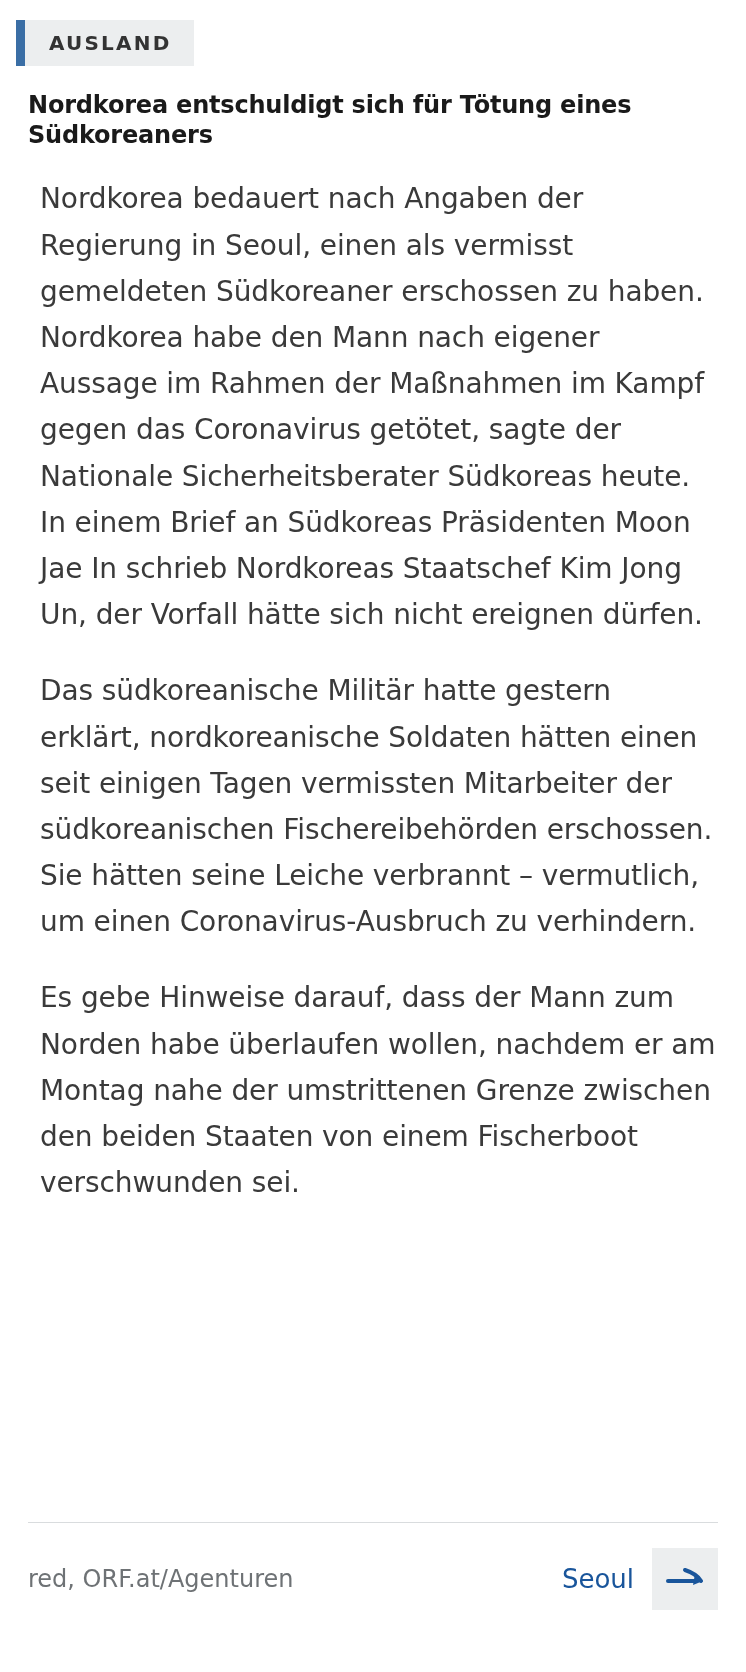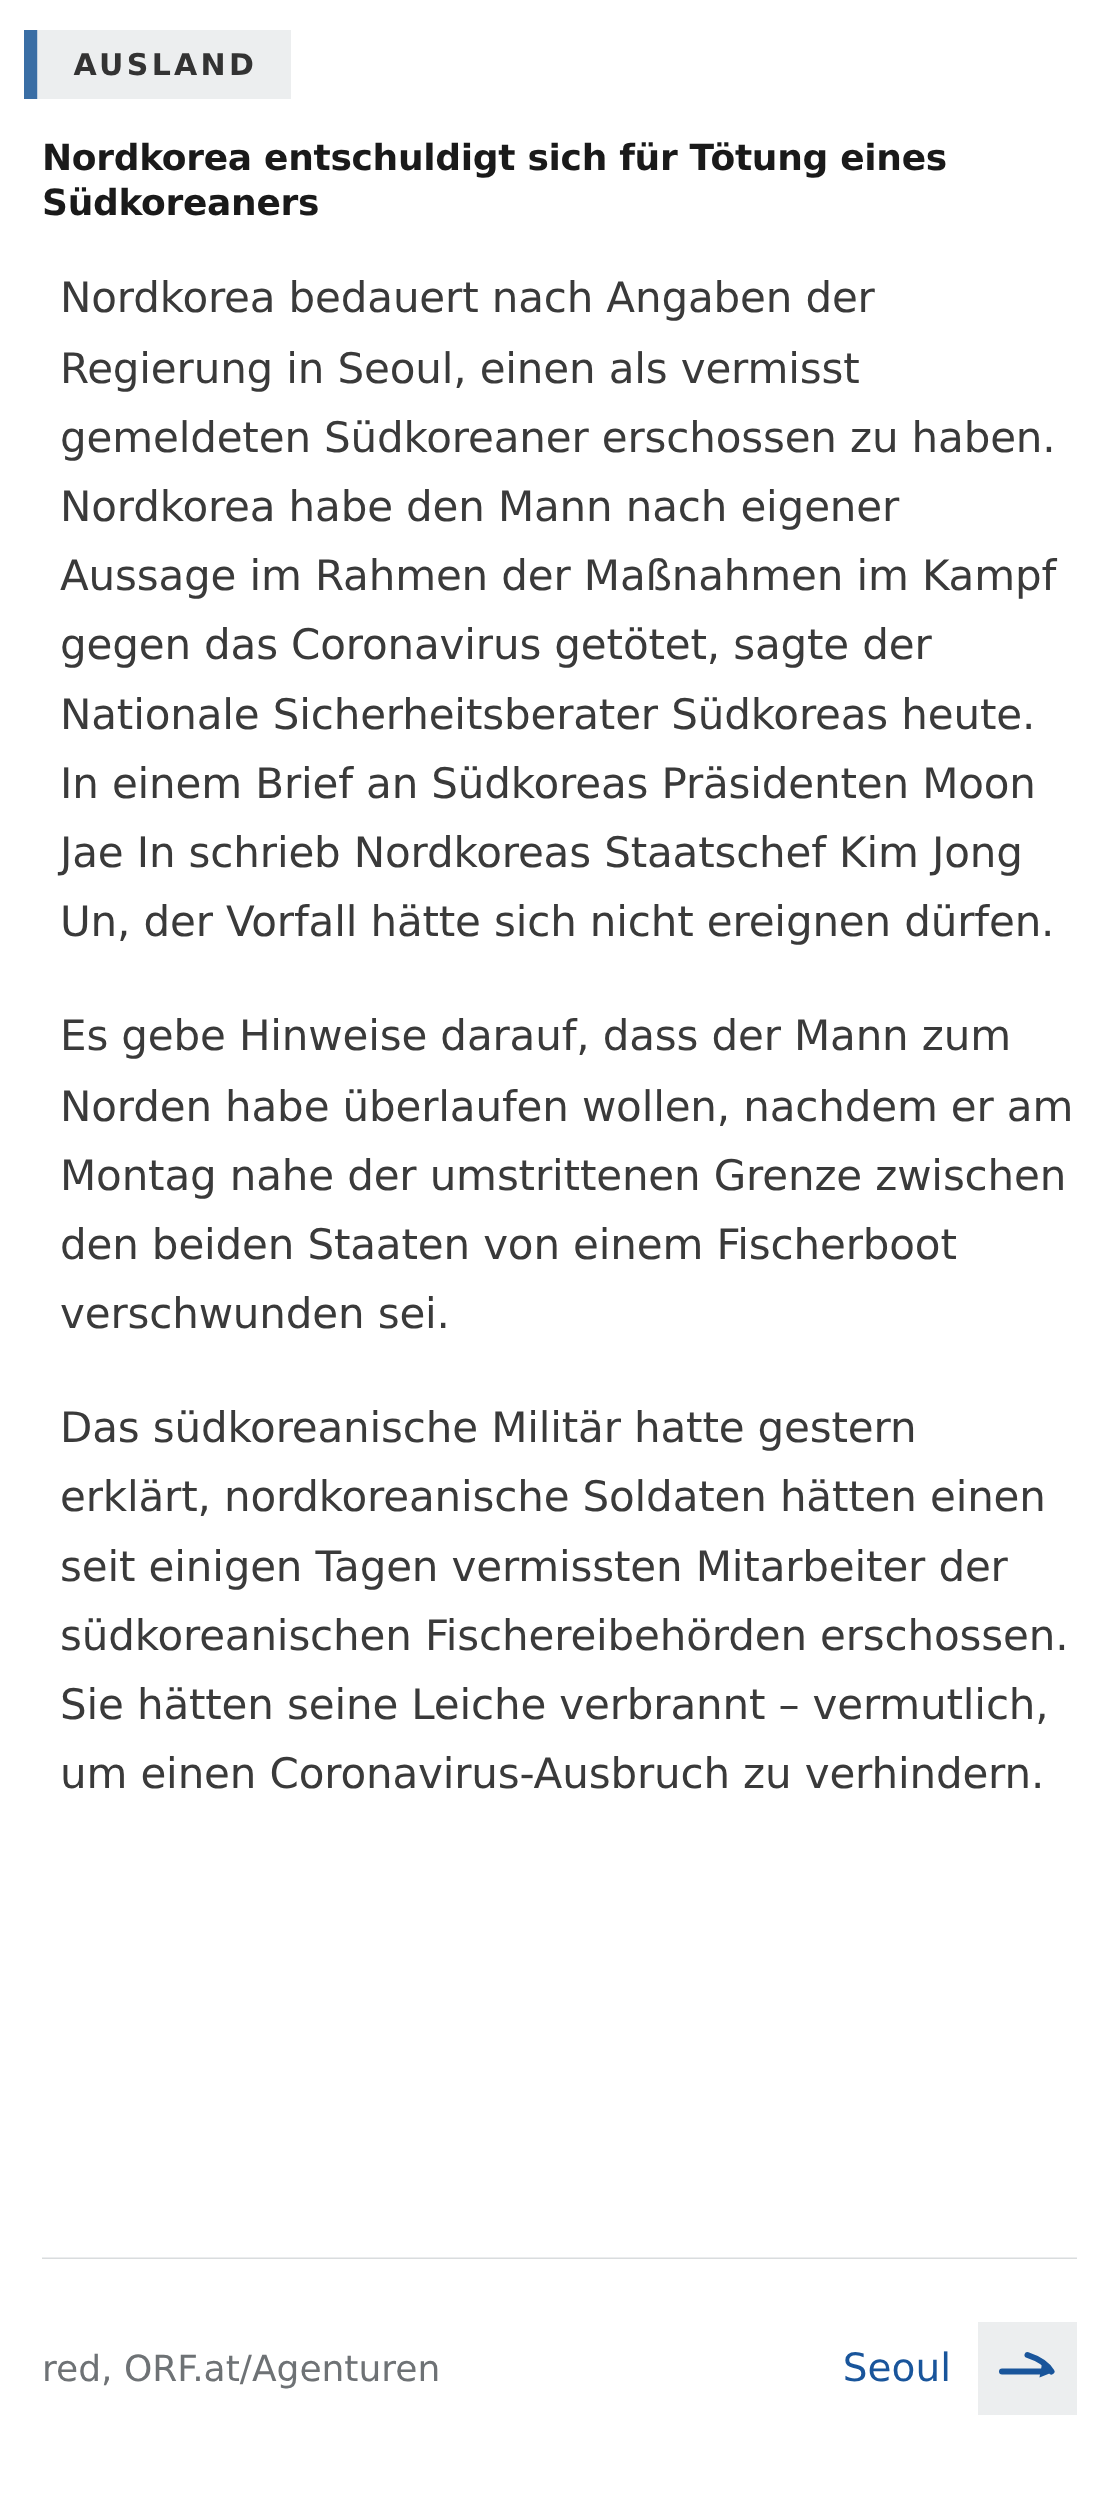--- a/index.html
+++ b/index.html
@@ -129,8 +129,8 @@
 
   <div class="body">
     <p>Nordkorea bedauert nach Angaben der Regierung in Seoul, einen als vermisst gemeldeten Südkoreaner erschossen zu haben. Nordkorea habe den Mann nach eigener Aussage im Rahmen der Maßnahmen im Kampf gegen das Coronavirus getötet, sagte der Nationale Sicherheitsberater Südkoreas heute. In einem Brief an Südkoreas Präsidenten Moon Jae In schrieb Nordkoreas Staatschef Kim Jong Un, der Vorfall hätte sich nicht ereignen dürfen.</p>
+    <p>Das südkoreanische Militär hatte gestern erklärt, nordkoreanische Soldaten hätten einen seit einigen Tagen vermissten Mitarbeiter der südkoreanischen Fischereibehörden erschossen. Sie hätten seine Leiche verbrannt – vermutlich, um einen Coronavirus-Ausbruch zu verhindern.</p>
     <p>Es gebe Hinweise darauf, dass der Mann zum Norden habe überlaufen wollen, nachdem er am Montag nahe der umstrittenen Grenze zwischen den beiden Staaten von einem Fischerboot verschwunden sei.</p>
-    <p>Das südkoreanische Militär hatte gestern erklärt, nordkoreanische Soldaten hätten einen seit einigen Tagen vermissten Mitarbeiter der südkoreanischen Fischereibehörden erschossen. Sie hätten seine Leiche verbrannt – vermutlich, um einen Coronavirus-Ausbruch zu verhindern.</p>
   </div>
 
   <div class="footer">

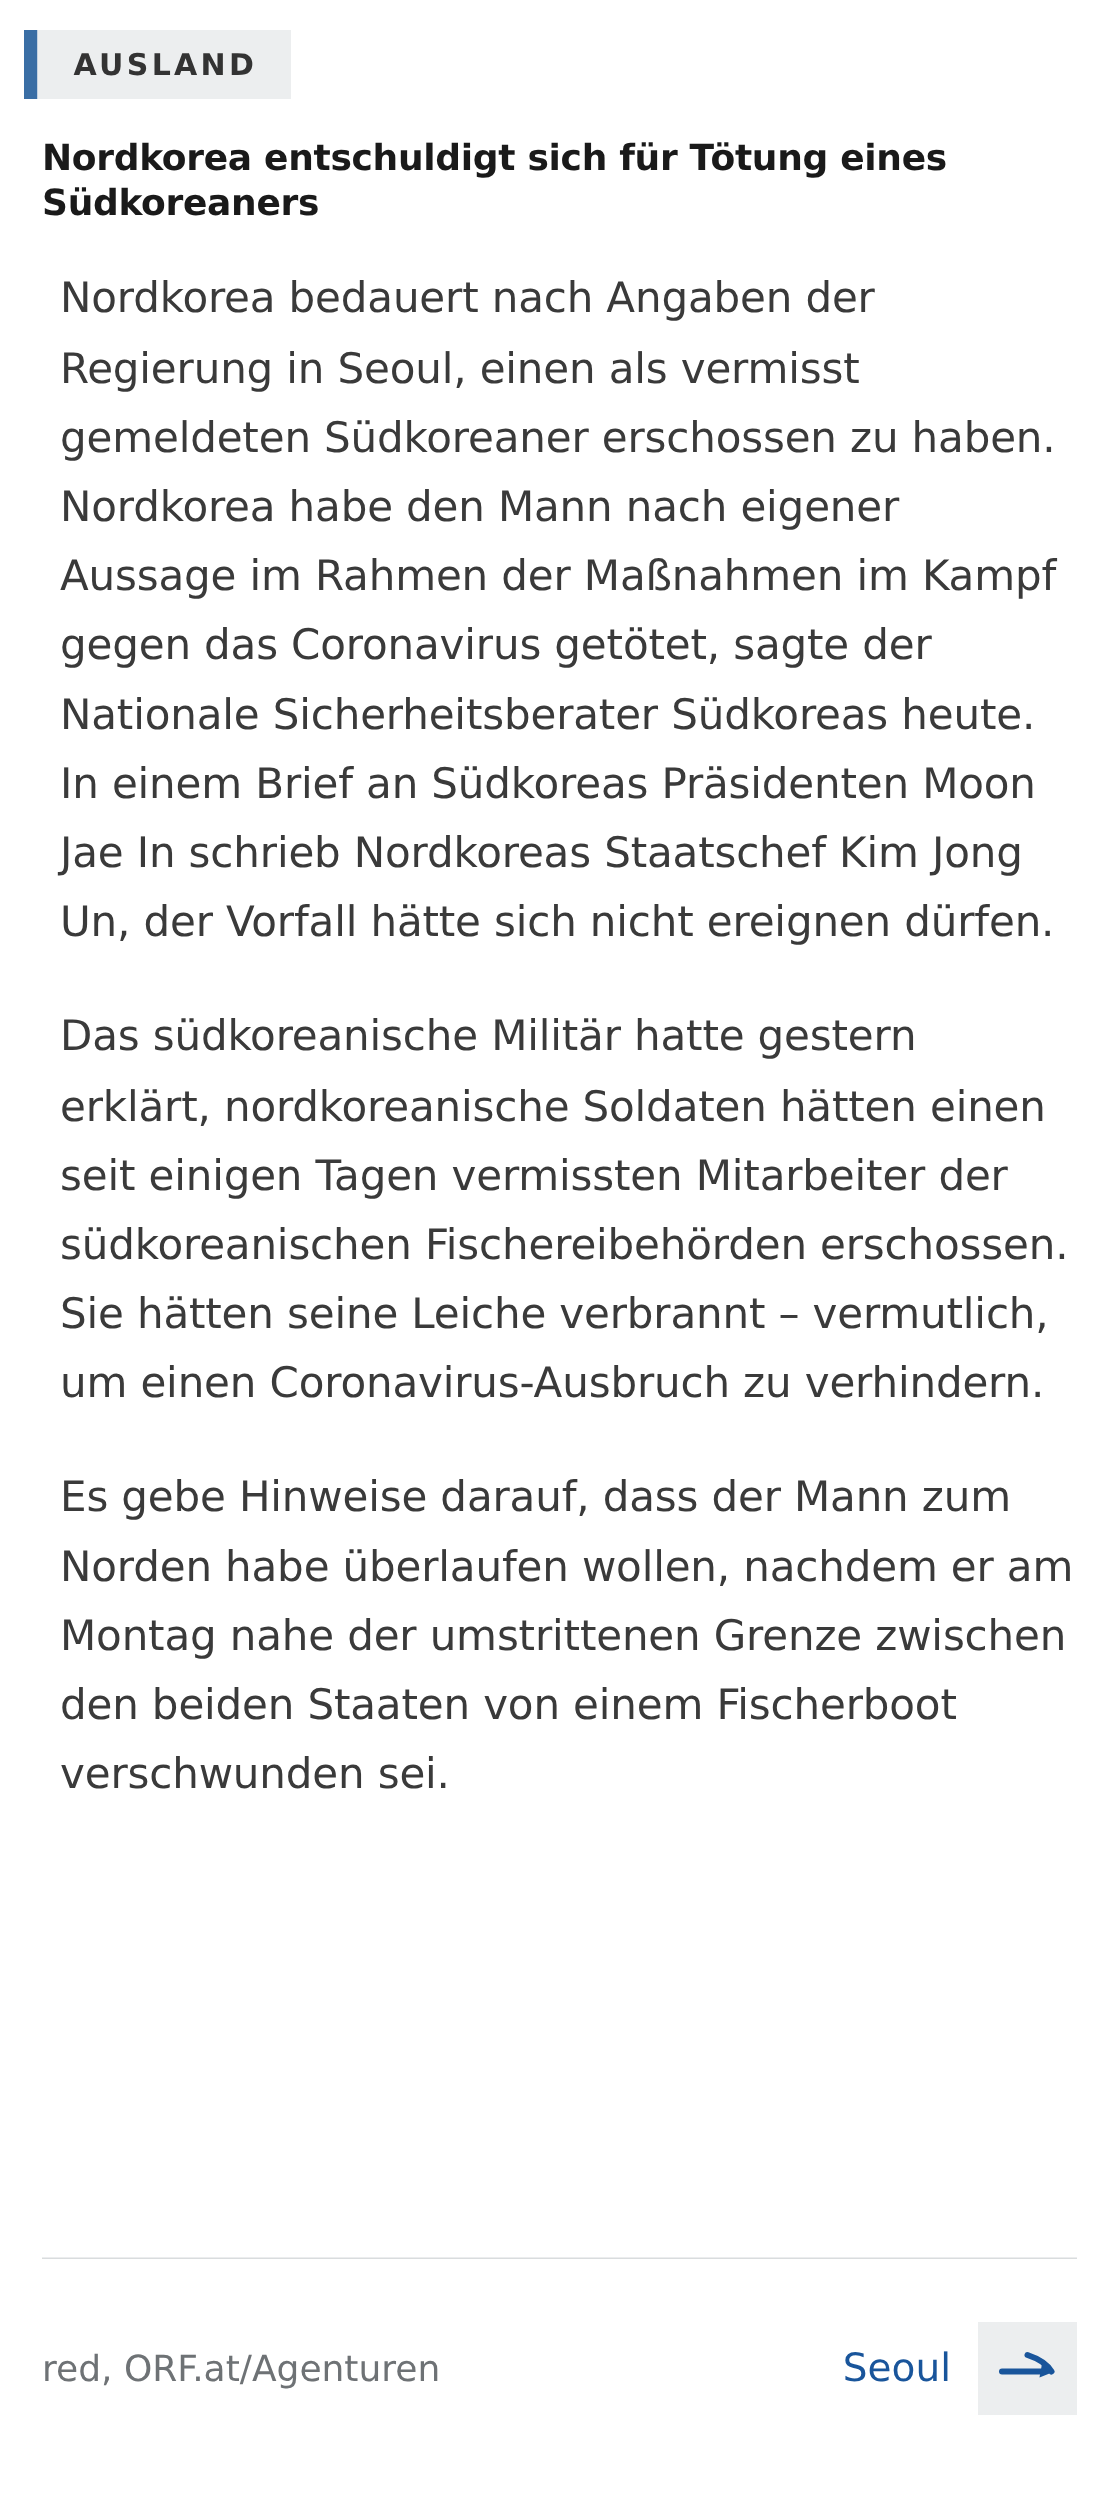--- a/index.html
+++ b/index.html
@@ -83,7 +83,7 @@
     right: 28px;
     bottom: 82px;
     border-top: 1px solid #d9dcde;
-    padding-top: 42px;
+    padding-top: 25px;
     display: flex;
     align-items: center;
     justify-content: space-between;

